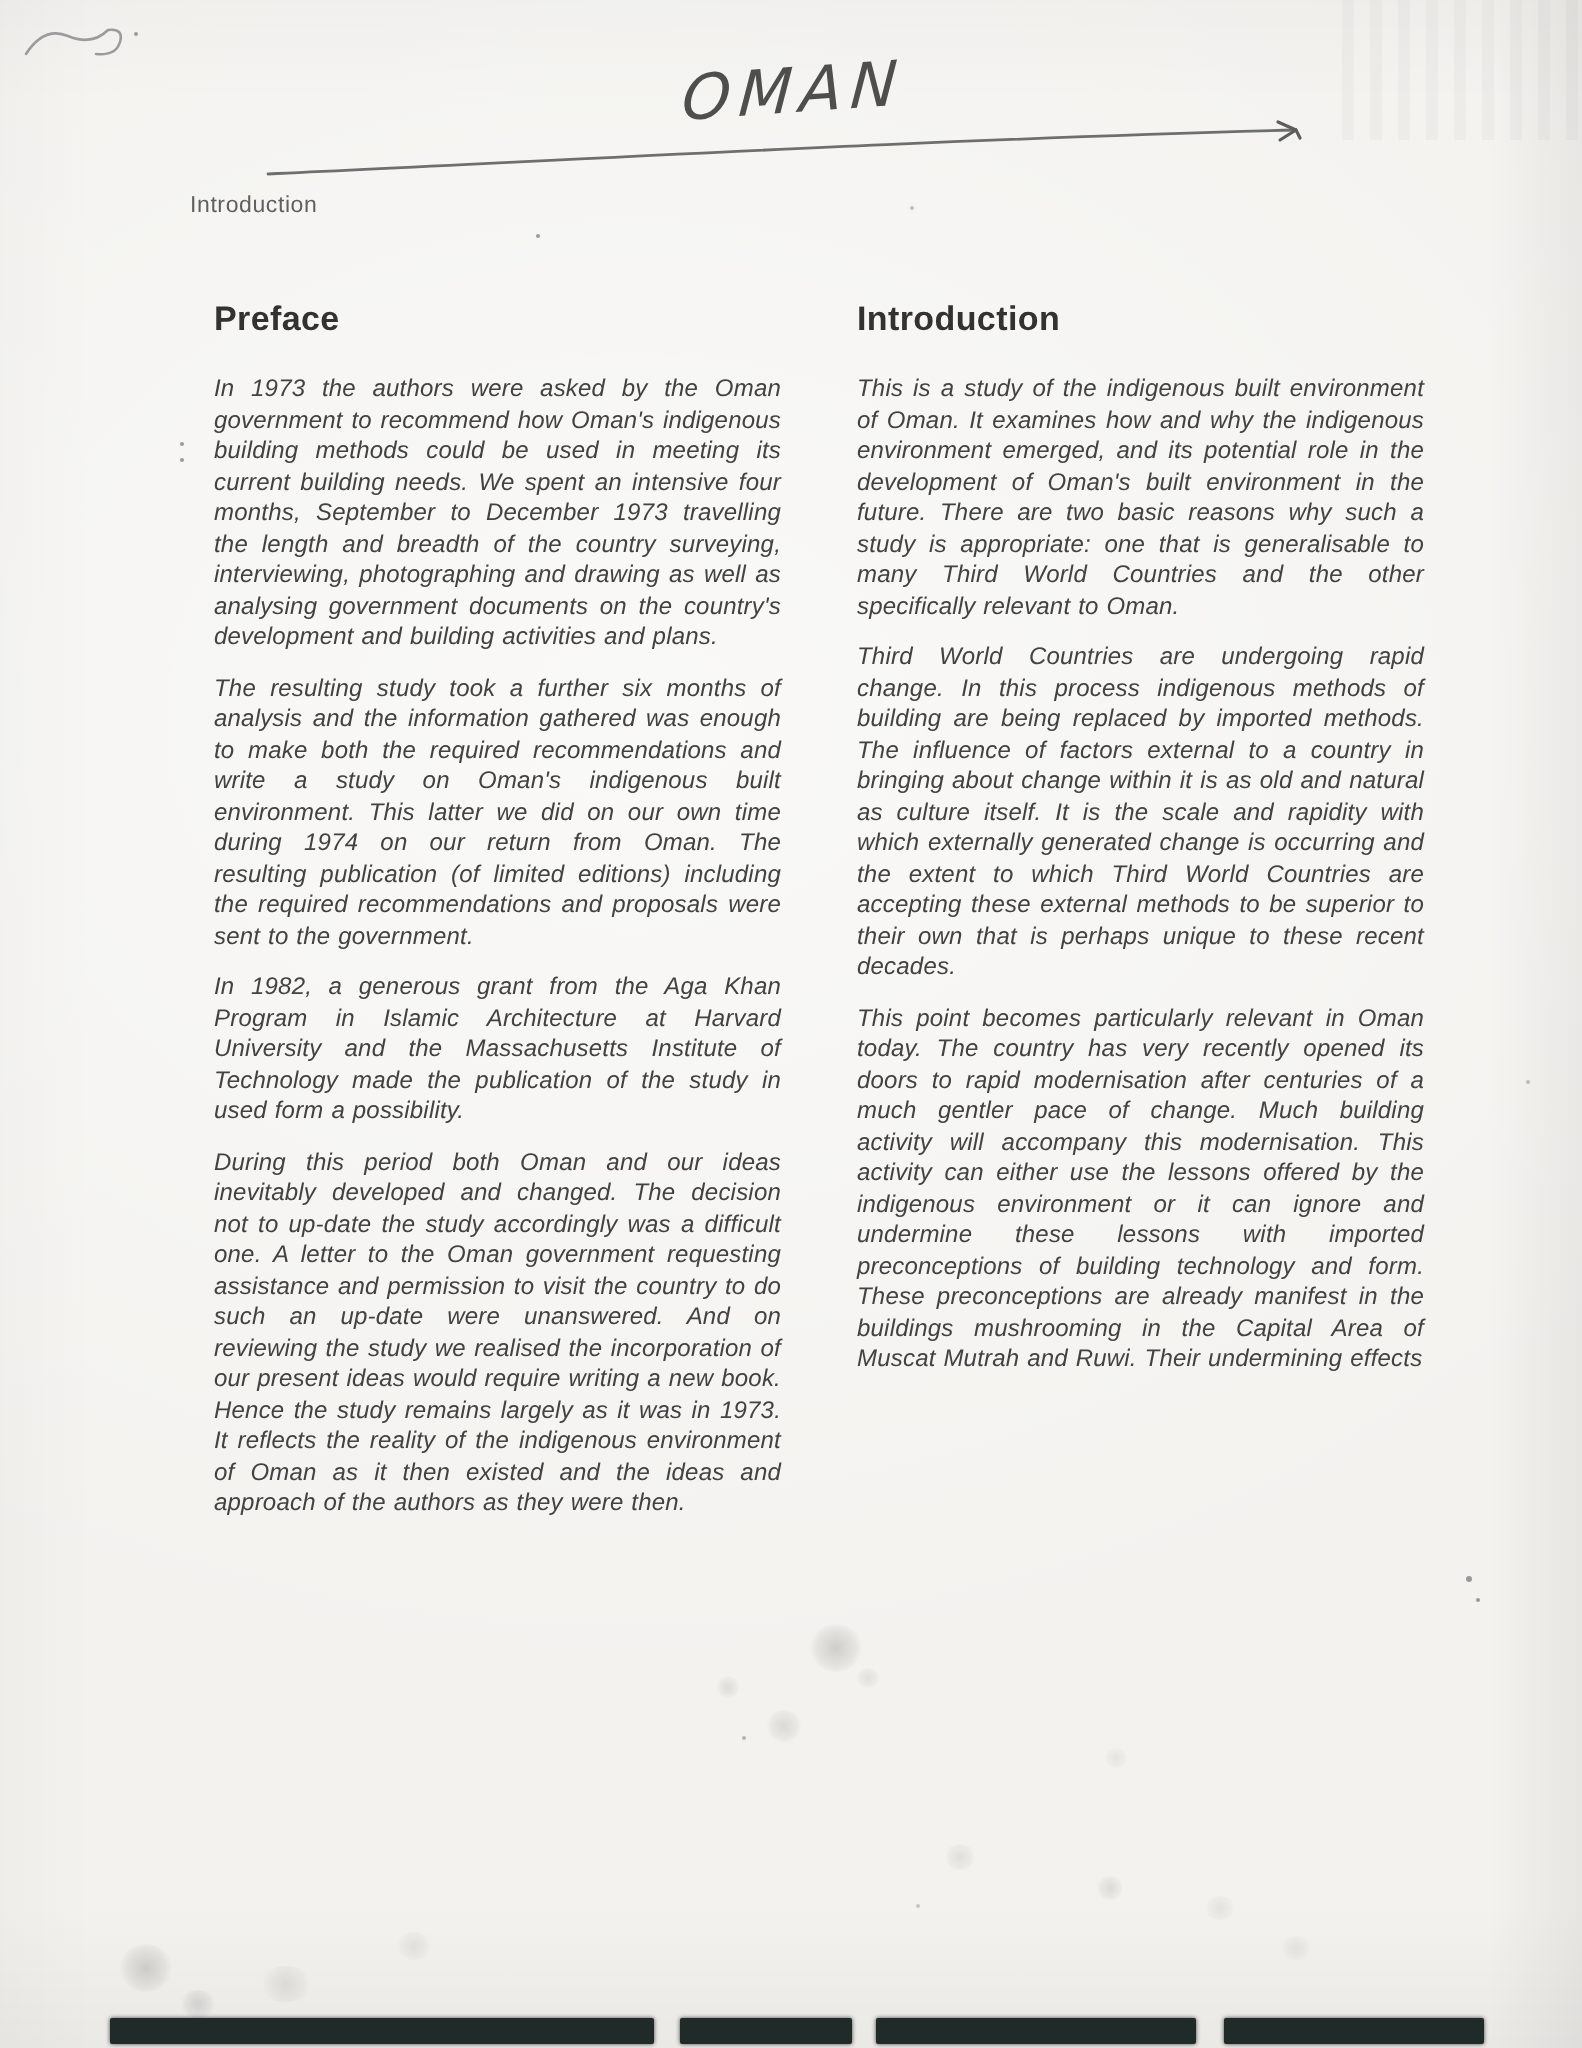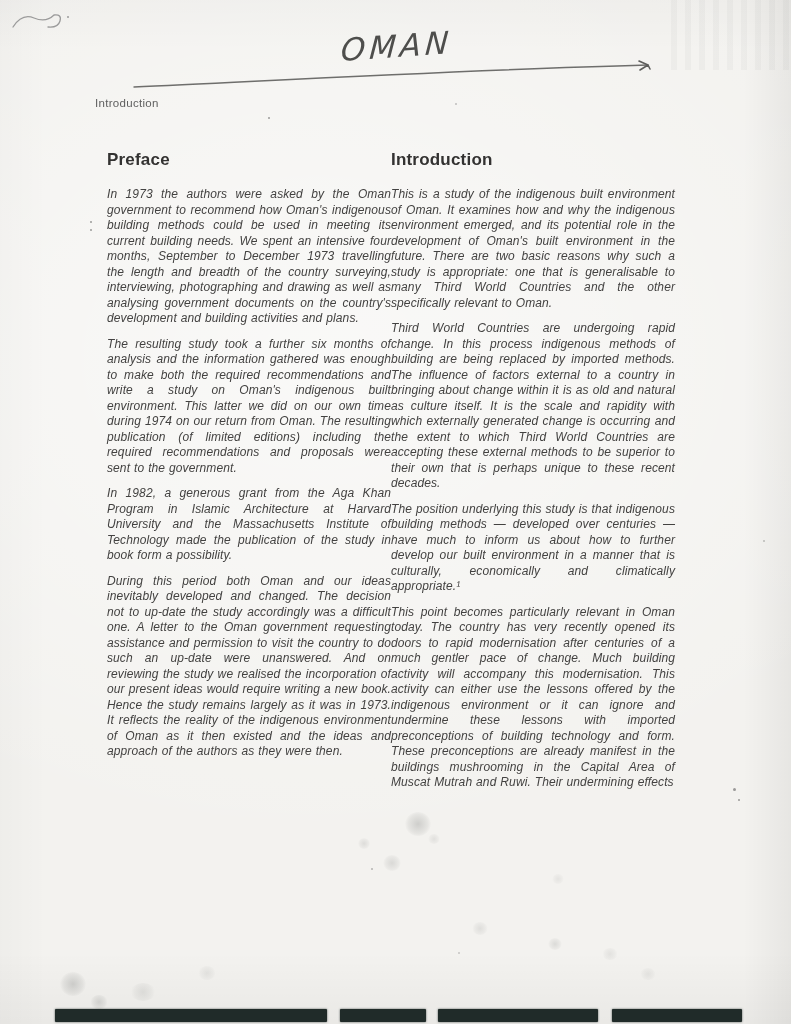--- a/index.html
+++ b/index.html
@@ -61,6 +61,7 @@
     left: 107px; top: 150px;
     width: 605px;
     display: flex;
+    gap: 38px;
     filter: blur(0.25px);
   }
   .col { width: 284px; }

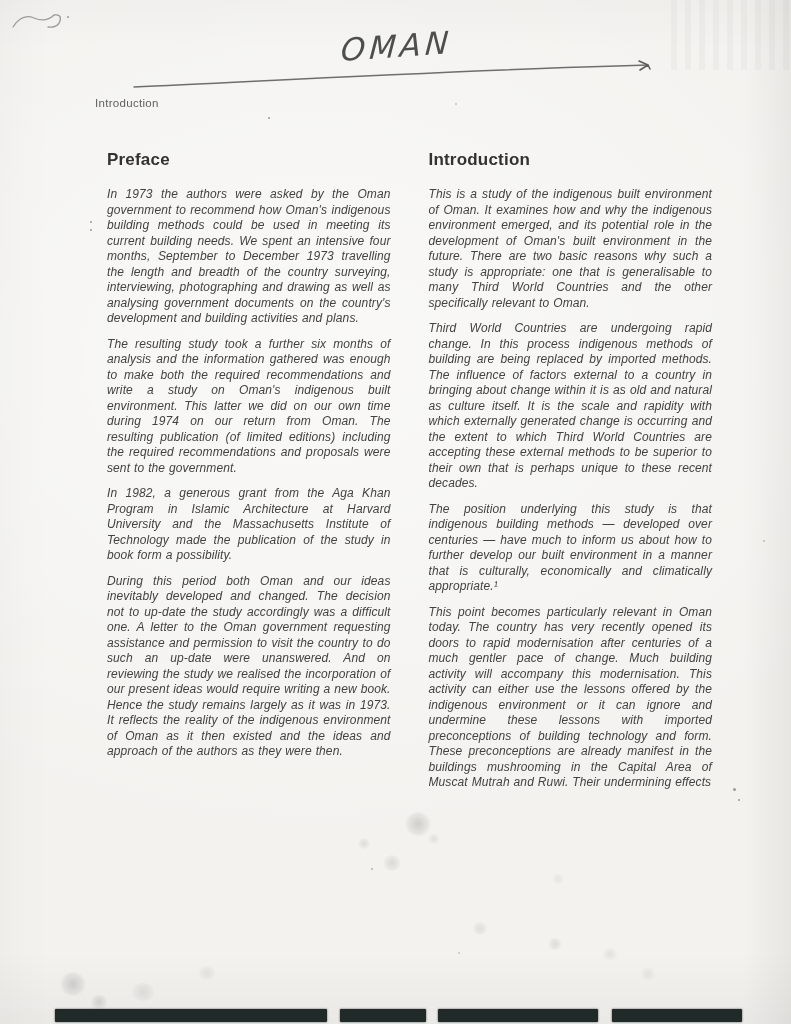--- a/index.html
+++ b/index.html
@@ -132,7 +132,7 @@
       <h2>Preface</h2>
       <p>In 1973 the authors were asked by the Oman government to recommend how Oman's indigenous building methods could be used in meeting its current building needs. We spent an intensive four months, September to December 1973 travelling the length and breadth of the country surveying, interviewing, photographing and drawing as well as analysing government documents on the country's development and building activities and plans.</p>
       <p>The resulting study took a further six months of analysis and the information gathered was enough to make both the required recommendations and write a study on Oman's indigenous built environment. This latter we did on our own time during 1974 on our return from Oman. The resulting publication (of limited editions) including the required recommendations and proposals were sent to the government.</p>
-      <p>In 1982, a generous grant from the Aga Khan Program in Islamic Architecture at Harvard University and the Massachusetts Institute of Technology made the publication of the study in book form a possibility.</p>
+      <p>In 1982, a generous grant from the Aga Khan Program in Islamic Architecture at Harvard University and the Massachusetts Institute of Technology made the publication of the study in used form a possibility.</p>
       <p>During this period both Oman and our ideas inevitably developed and changed. The decision not to up-date the study accordingly was a difficult one. A letter to the Oman government requesting assistance and permission to visit the country to do such an up-date were unanswered. And on reviewing the study we realised the incorporation of our present ideas would require writing a new book. Hence the study remains largely as it was in 1973. It reflects the reality of the indigenous environment of Oman as it then existed and the ideas and approach of the authors as they were then.</p>
     </section>
 

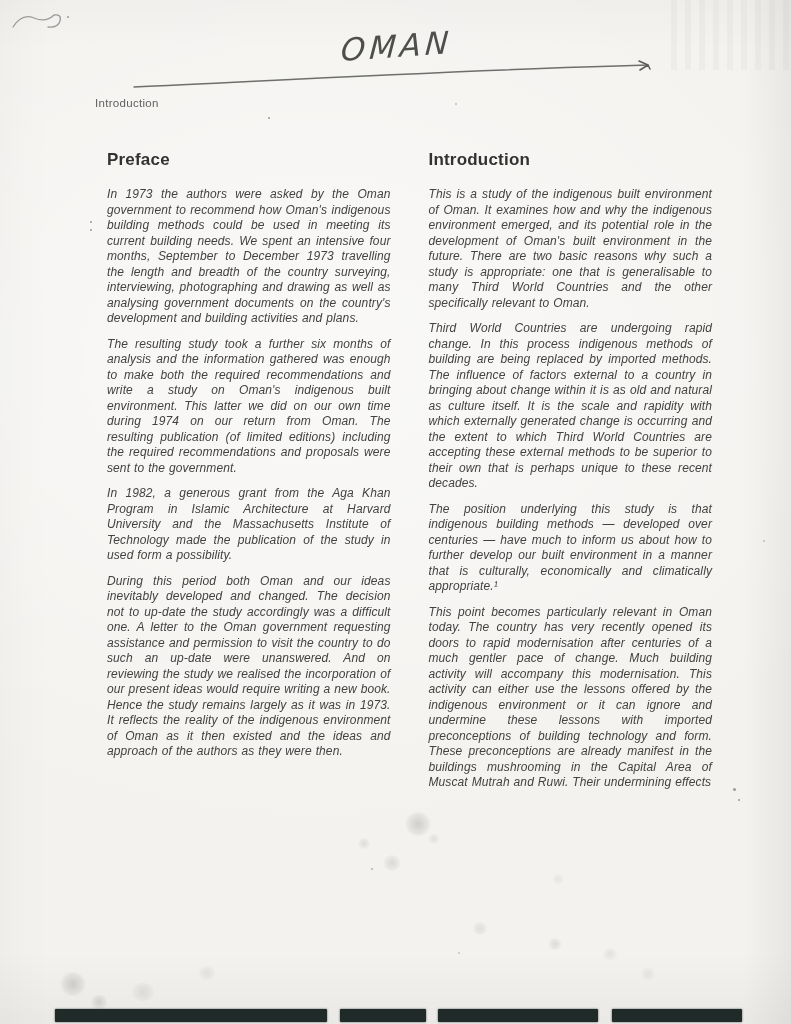--- a/index.html
+++ b/index.html
@@ -140,7 +140,6 @@
       <h2>Introduction</h2>
       <p>This is a study of the indigenous built environment of Oman. It examines how and why the indigenous environment emerged, and its potential role in the development of Oman's built environment in the future. There are two basic reasons why such a study is appropriate: one that is generalisable to many Third World Countries and the other specifically relevant to Oman.</p>
       <p>Third World Countries are undergoing rapid change. In this process indigenous methods of building are being replaced by imported methods. The influence of factors external to a country in bringing about change within it is as old and natural as culture itself. It is the scale and rapidity with which externally generated change is occurring and the extent to which Third World Countries are accepting these external methods to be superior to their own that is perhaps unique to these recent decades.</p>
-      <p>The position underlying this study is that indigenous building methods — developed over centuries — have much to inform us about how to further develop our built environment in a manner that is culturally, economically and climatically appropriate.¹</p>
       <p>This point becomes particularly relevant in Oman today. The country has very recently opened its doors to rapid modernisation after centuries of a much gentler pace of change. Much building activity will accompany this modernisation. This activity can either use the lessons offered by the indigenous environment or it can ignore and undermine these lessons with imported preconceptions of building technology and form. These preconceptions are already manifest in the buildings mushrooming in the Capital Area of Muscat Mutrah and Ruwi. Their undermining effects</p>
     </section>
 

